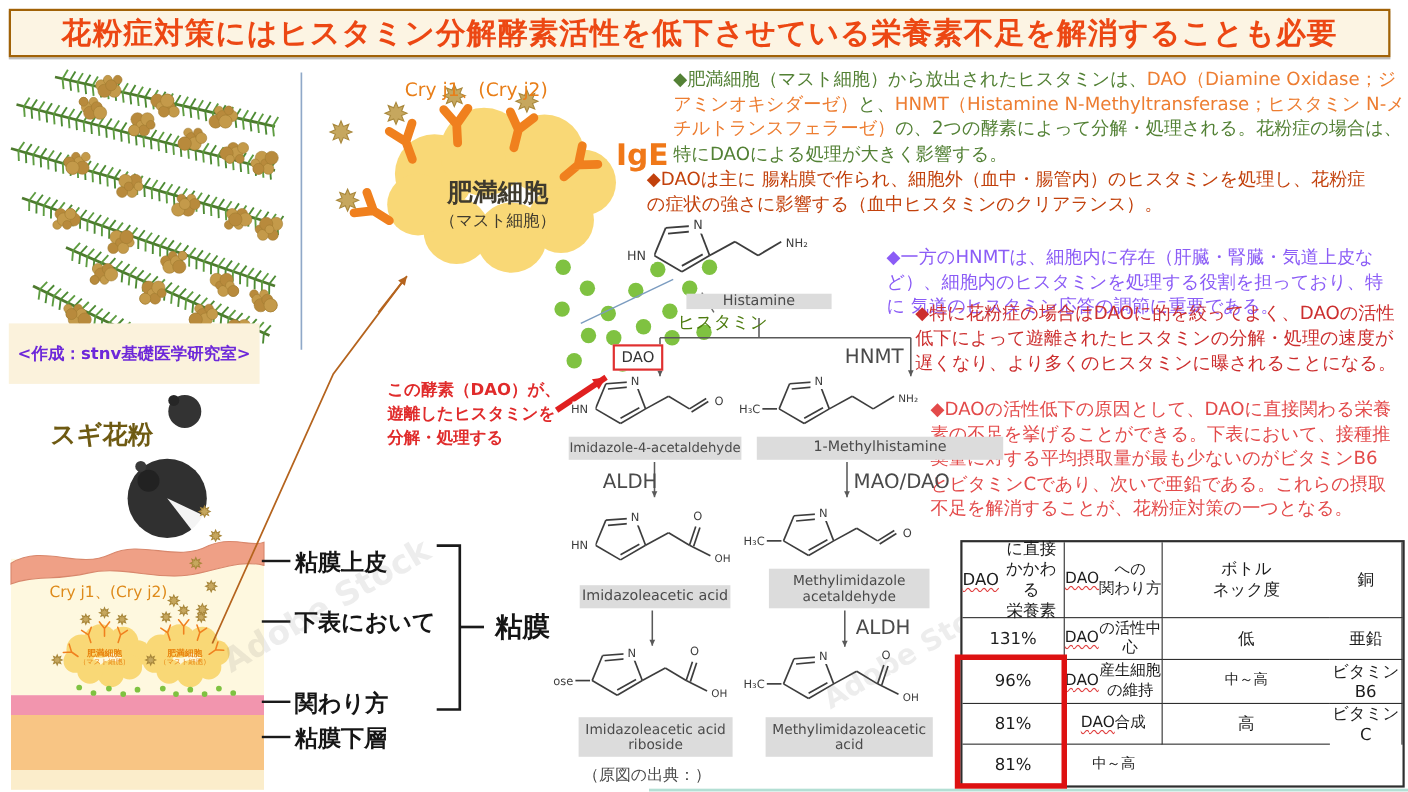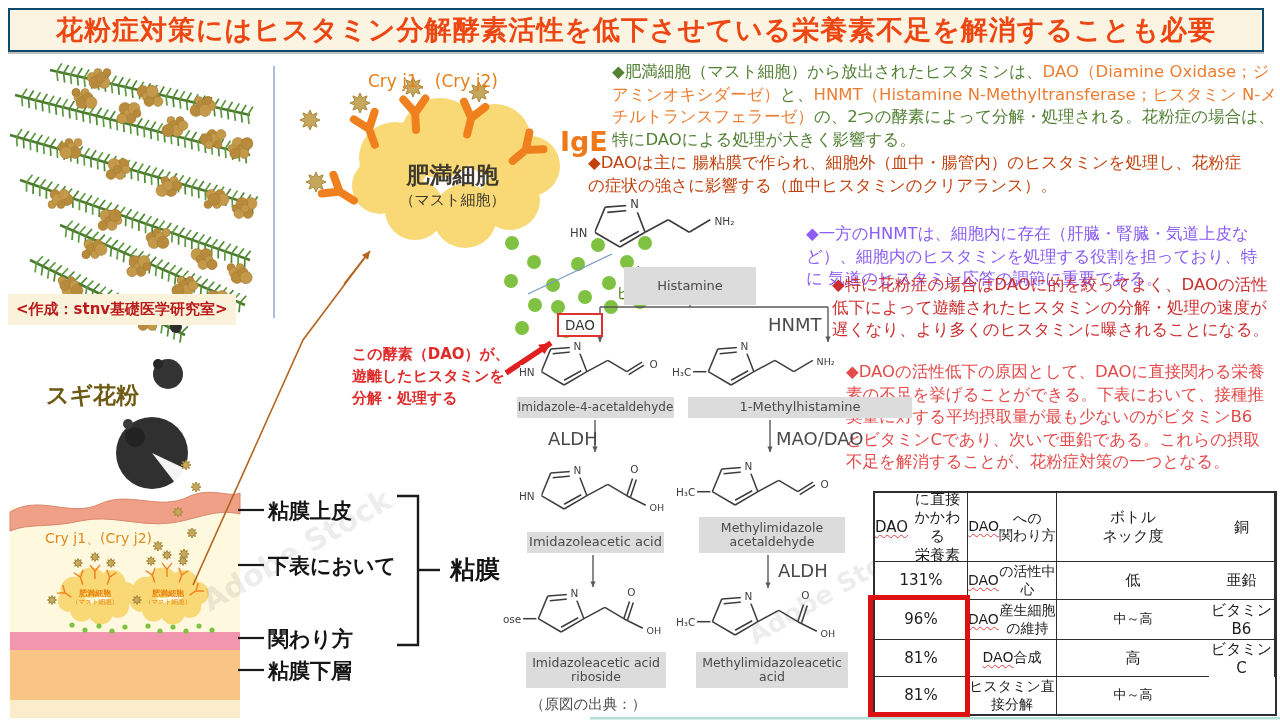--- a/index.html
+++ b/index.html
@@ -8,7 +8,7 @@
   #gfx{position:absolute;left:0;top:0;z-index:1;}
   .txt{position:absolute;z-index:2;}
   .title-banner{left:8px;top:8px;width:1252px;height:40px;background:#FCF4E3;
-    border:2px solid #0c4a6e;box-shadow:0 2px 0 rgba(0,0,0,.25);
+    border:2px solid #a16207;box-shadow:0 2px 0 rgba(0,0,0,.25);
     display:flex;align-items:center;justify-content:center;
     color:#EC4713;font-size:27px;font-weight:bold;letter-spacing:1px;white-space:nowrap;}
   .bullet{line-height:22.5px;font-size:16.5px;font-weight:normal;text-align:left;}

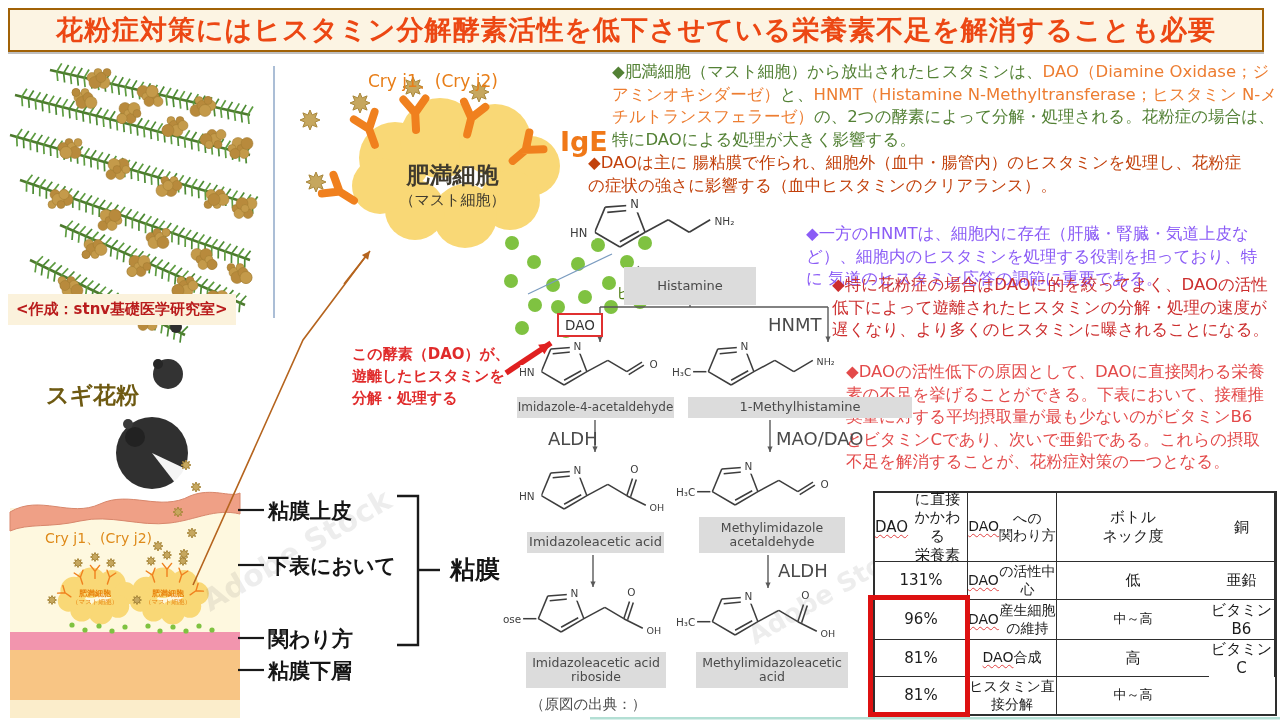--- a/index.html
+++ b/index.html
@@ -903,7 +903,7 @@
 <div class="txt layer-label" style="left:268px;top:657px;">粘膜下層</div>
 <div class="txt layer-label" style="left:450px;top:553px;font-size:25px;">粘膜</div>
 
-<div class="gbox" style="left:624px;top:267px;width:132px;height:38px;font-size:13px;">Histamine</div>
+<div class="gbox" style="left:624px;top:267px;width:132px;height:14px;font-size:13px;">Histamine</div>
 <div class="enz" style="left:557px;top:313px;width:42px;height:20px;border:2px solid #E03030;background:#fff;display:flex;align-items:center;justify-content:center;font-size:13.5px;color:#333;">DAO</div>
 <div class="enz" style="left:768px;top:314px;">HNMT</div>
 <div class="gbox" style="left:517px;top:397px;width:157px;height:21px;font-size:12px;">Imidazole-4-acetaldehyde</div>

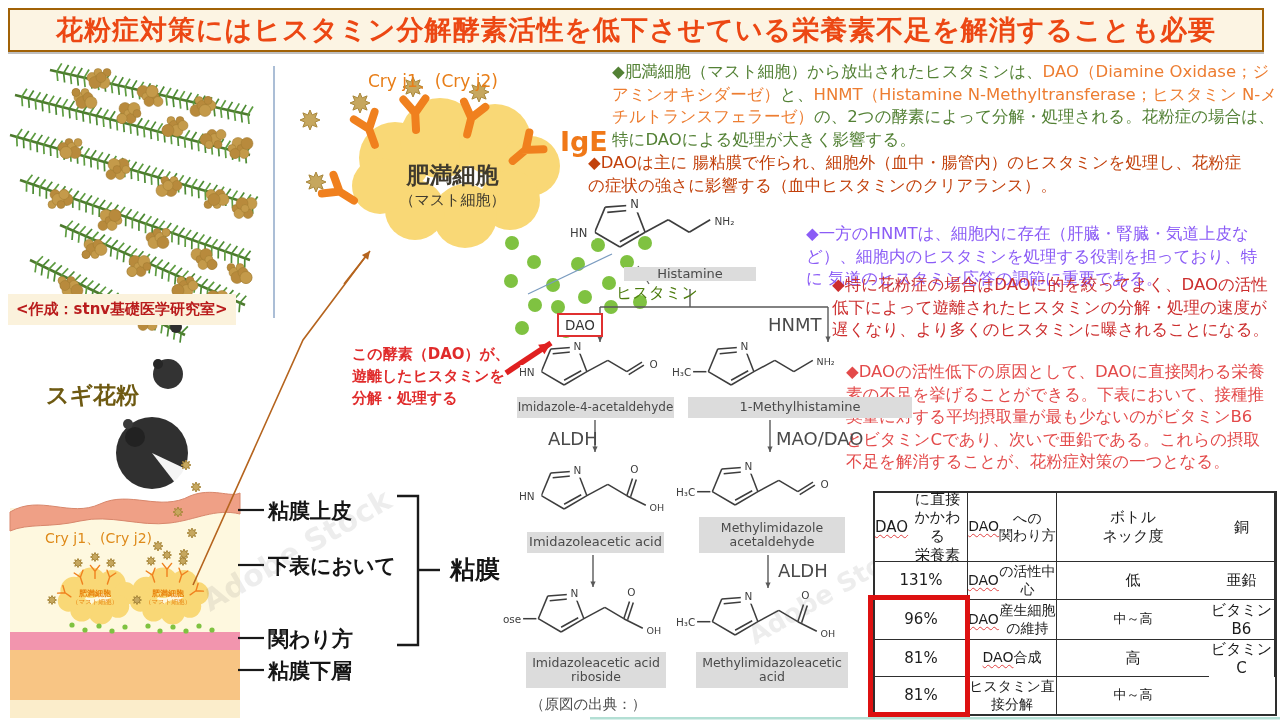--- a/index.html
+++ b/index.html
@@ -874,7 +874,7 @@
 <div class="txt bullet" id="bullet-3" style="left: 832px; top: 274px; width: 442px; color: rgb(204, 46, 46);"><span>◆特に花粉症の場合はDAOに的を絞ってよく、DAOの活性低下によって遊離されたヒスタミンの分解・処理の速度が遅くなり、より多くのヒスタミンに曝されることになる。</span></div>
 <div class="txt bullet" id="bullet-4" style="left: 846px; top: 361px; width: 420px; color: rgb(227, 74, 74);"><span>◆DAOの活性低下の原因として、DAOに直接関わる栄養素の不足を挙げることができる。下表において、接種推奨量に対する平均摂取量が最も少ないのがビタミンB6とビタミンCであり、次いで亜鉛である。これらの摂取不足を解消することが、花粉症対策の一つとなる。</span></div>
 
-<div class="txt" style="left:8px;top:294px;background:#FBF2DC;padding:6px 8px;font-size:15px;font-weight:bold;color:#b91c1c;">&lt;作成：stnv基礎医学研究室&gt;</div>
+<div class="txt" style="left:8px;top:294px;background:#FBF2DC;padding:18px 8px;font-size:15px;font-weight:bold;color:#6d28d9;">&lt;作成：stnv基礎医学研究室&gt;</div>
 <div class="txt" style="left:46px;top:380px;font-size:23px;font-weight:bold;color:#6E5A12;">スギ花粉</div>
 
 <div class="txt" style="left:368px;top:70px;font-size:17px;color:#E87E18;">Cry j1、(Cry j2)</div>

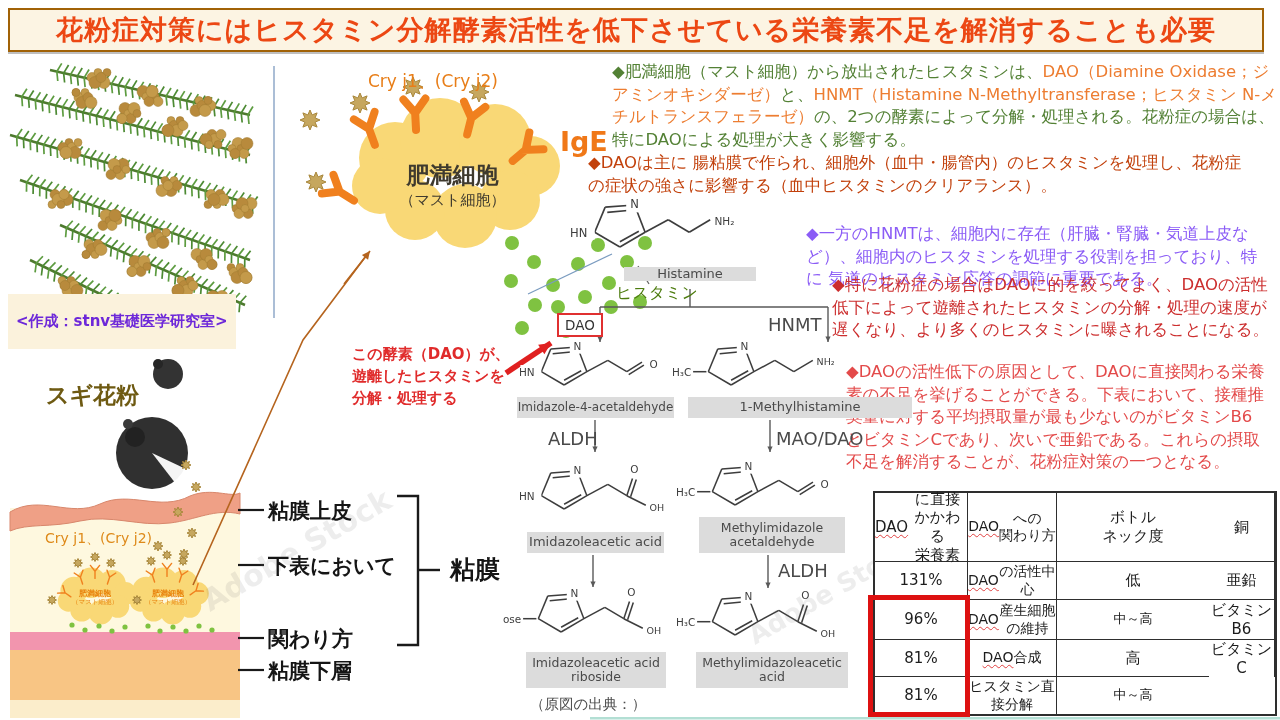--- a/index.html
+++ b/index.html
@@ -938,7 +938,6 @@
     <div class="cell last-col">高</div>
     <div class="cell last-row">ビタミンC</div>
     <div class="cell last-row">81%</div>
-    <div class="cell last-row c3">ヒスタミン直接分解</div>
     <div class="cell last-col last-row small">中～高</div>
   </div>
 <div id="red-hl"></div>

